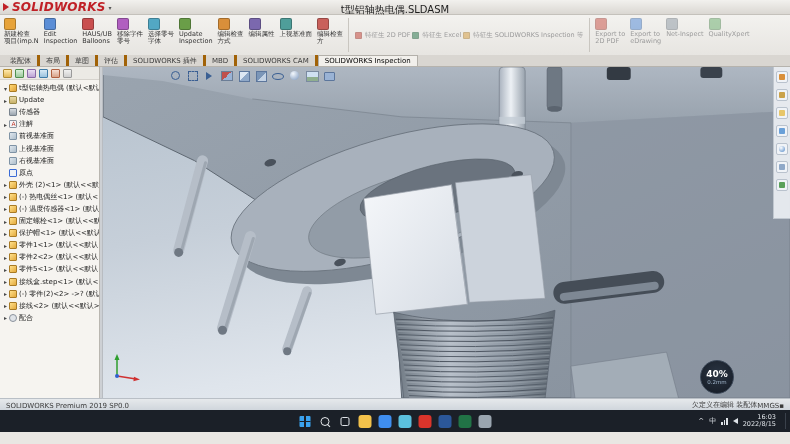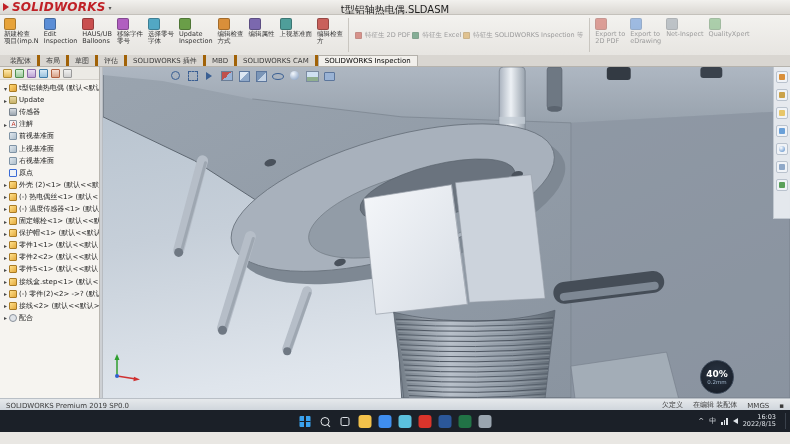--- a/index.html
+++ b/index.html
@@ -98,7 +98,7 @@
 .btab.active{background:#f4f2ee;border-left:1px solid #b3b0aa;color:#000}
 .status{height:12px;flex:0 0 12px;background:linear-gradient(#e6e9ec,#d0d6dc);display:flex;align-items:flex-end;padding:0 6px;font-size:7px;color:#3c3c3c;border-top:1px solid #b9bfc6}
 .sleft{flex:1;white-space:nowrap;overflow:hidden}
-.sitem{margin-left:10px;white-space:nowrap}
+.sitem{white-space:nowrap}
 
 
 .taskbar{height:22px;flex:0 0 22px;background:#1b2028;position:relative;display:flex;align-items:center}

